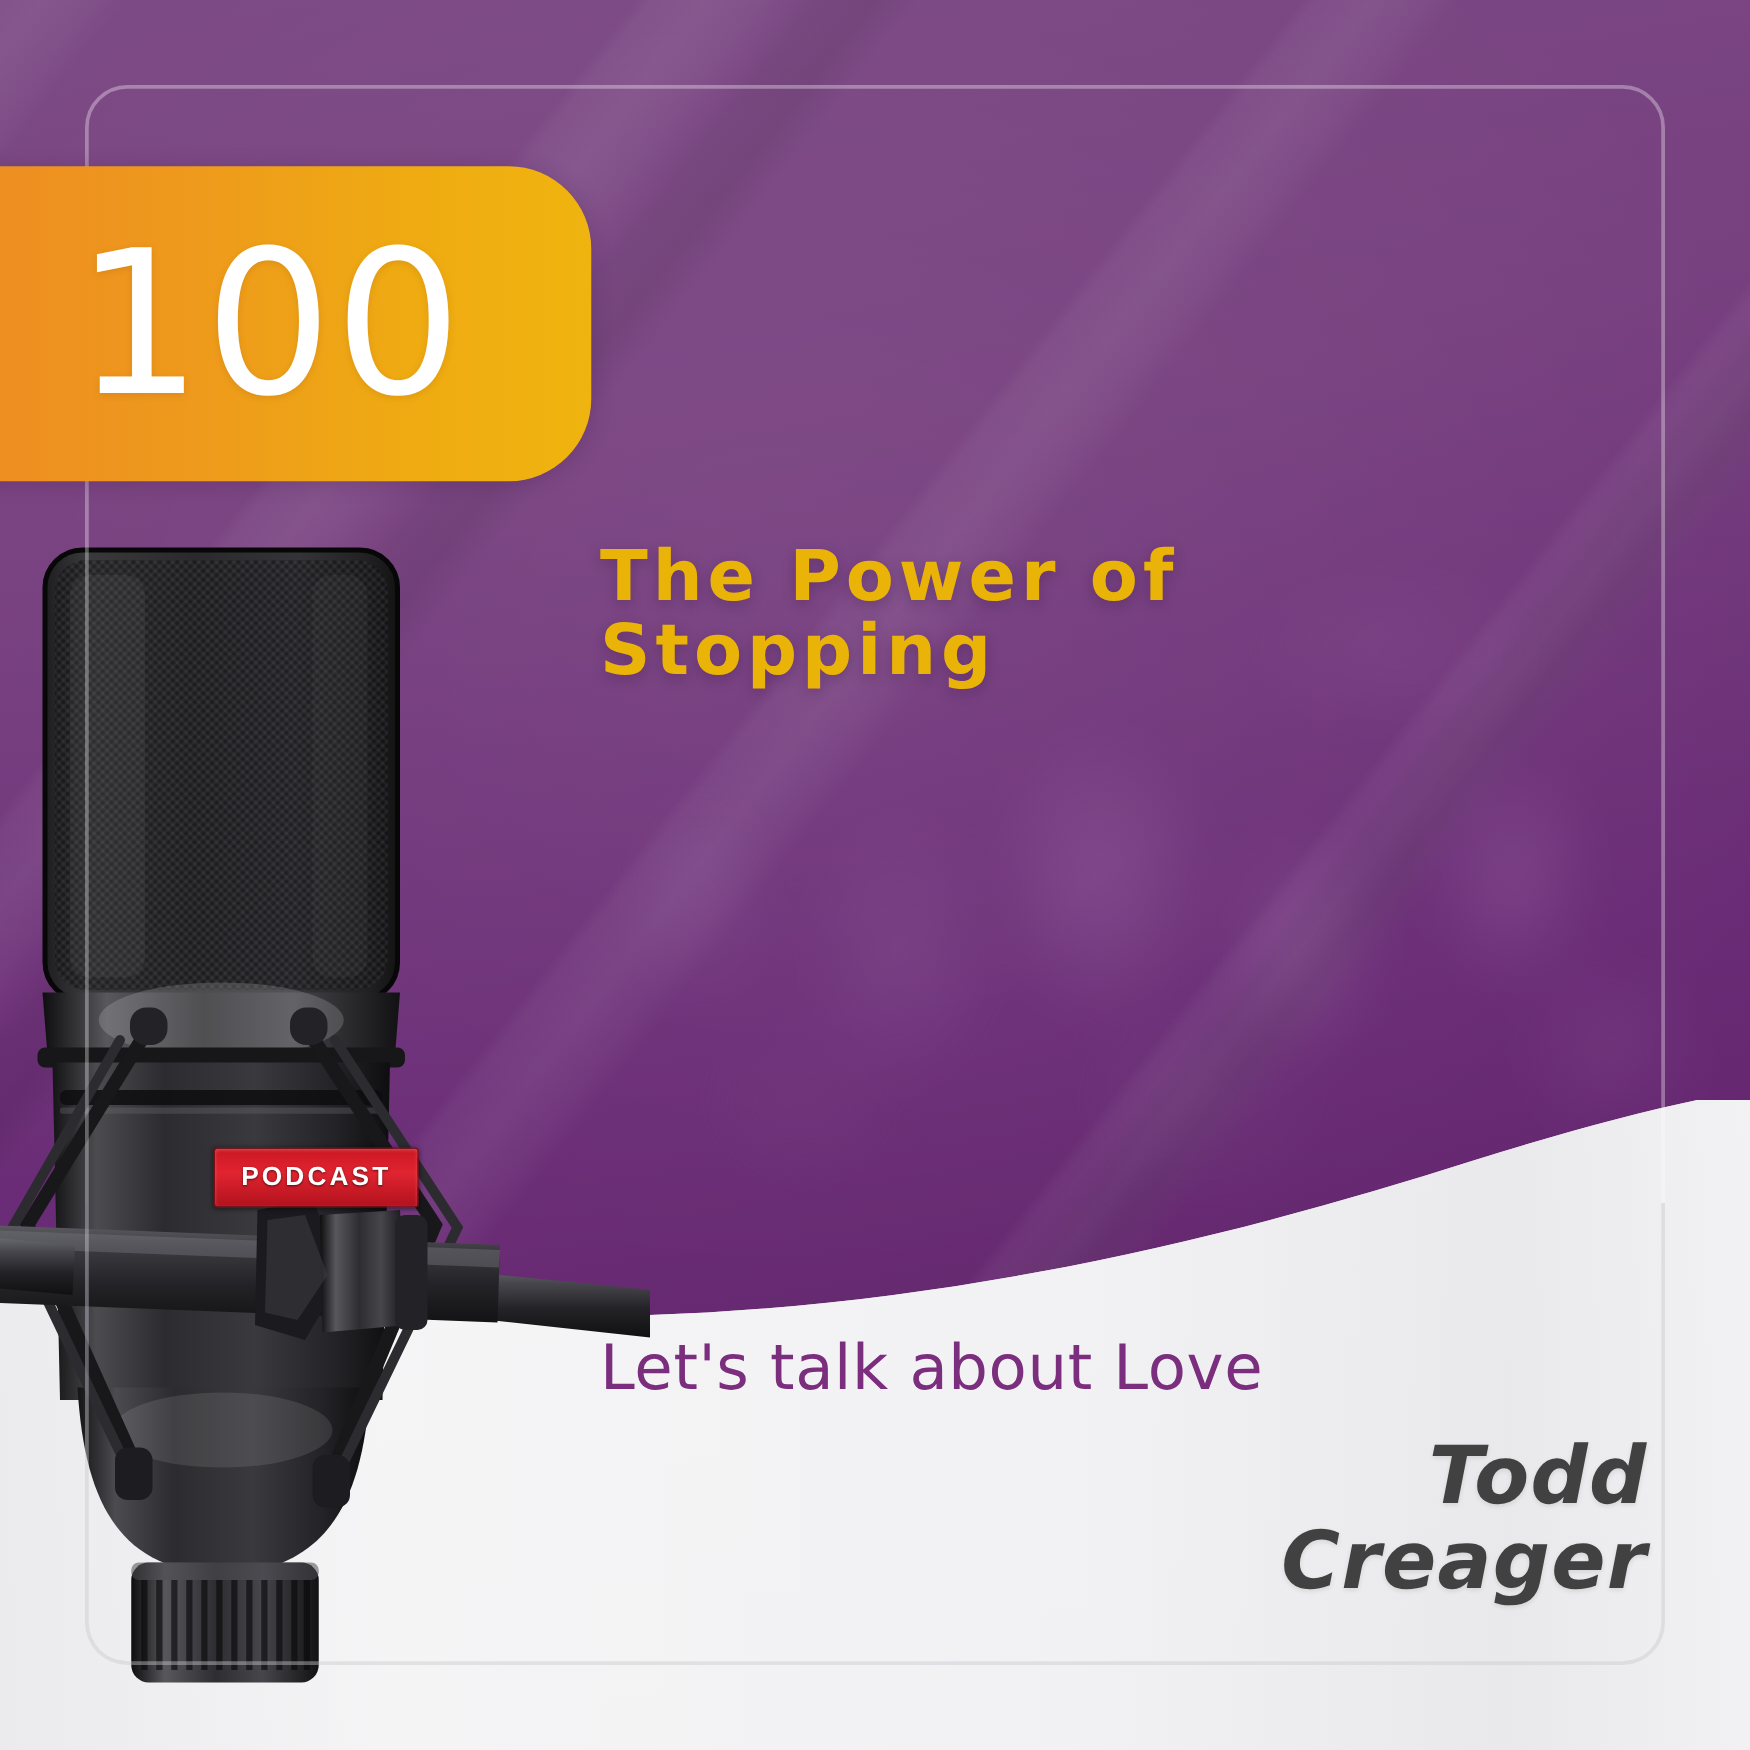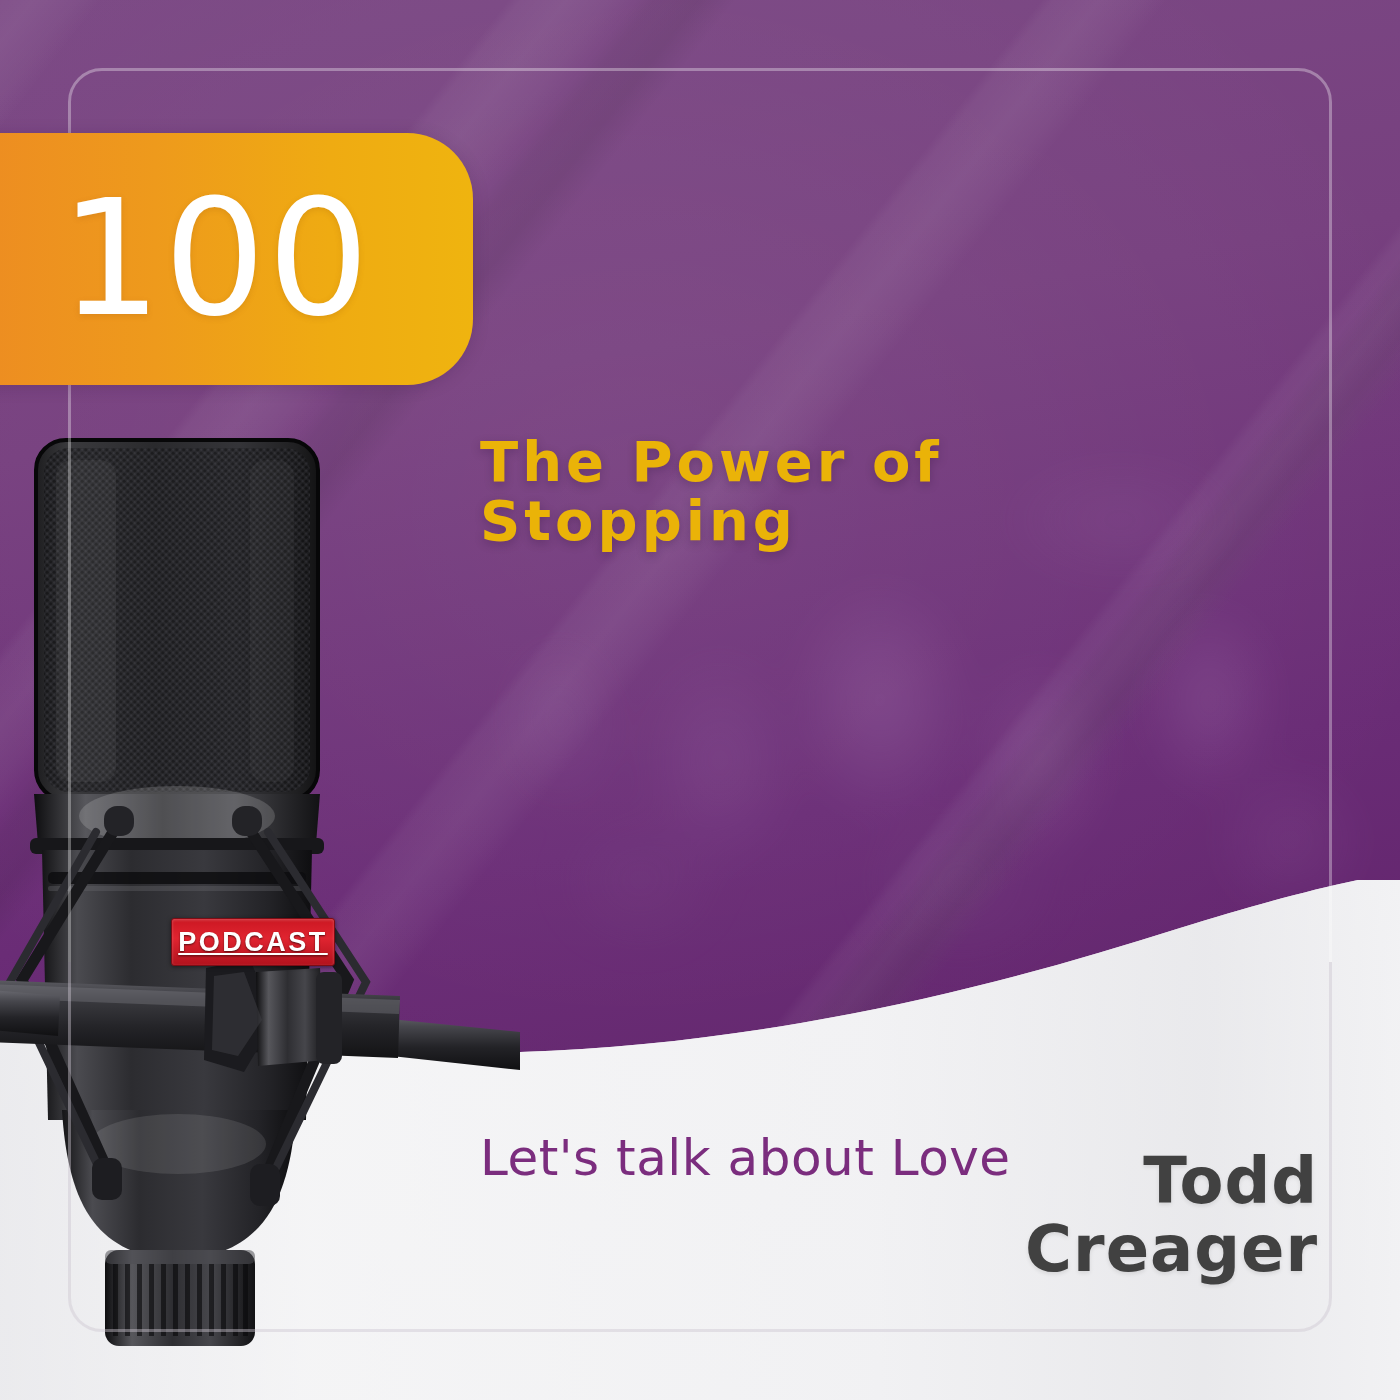--- a/index.html
+++ b/index.html
@@ -139,11 +139,10 @@
     box-shadow:inset 0 1px 3px rgba(255,255,255,.25), 0 1px 4px rgba(0,0,0,.5);
   }
   .podcast-label span {
-    color:#fff; font-size:27px; font-weight:bold;
+    color:#fff; font-size:21px; font-weight:bold;
     letter-spacing:2.5px;
     font-family:"Liberation Sans", sans-serif;
     text-shadow:0 1px 2px rgba(0,0,0,.6);
-    text-decoration:underline;
   }
 </style>
 </head>

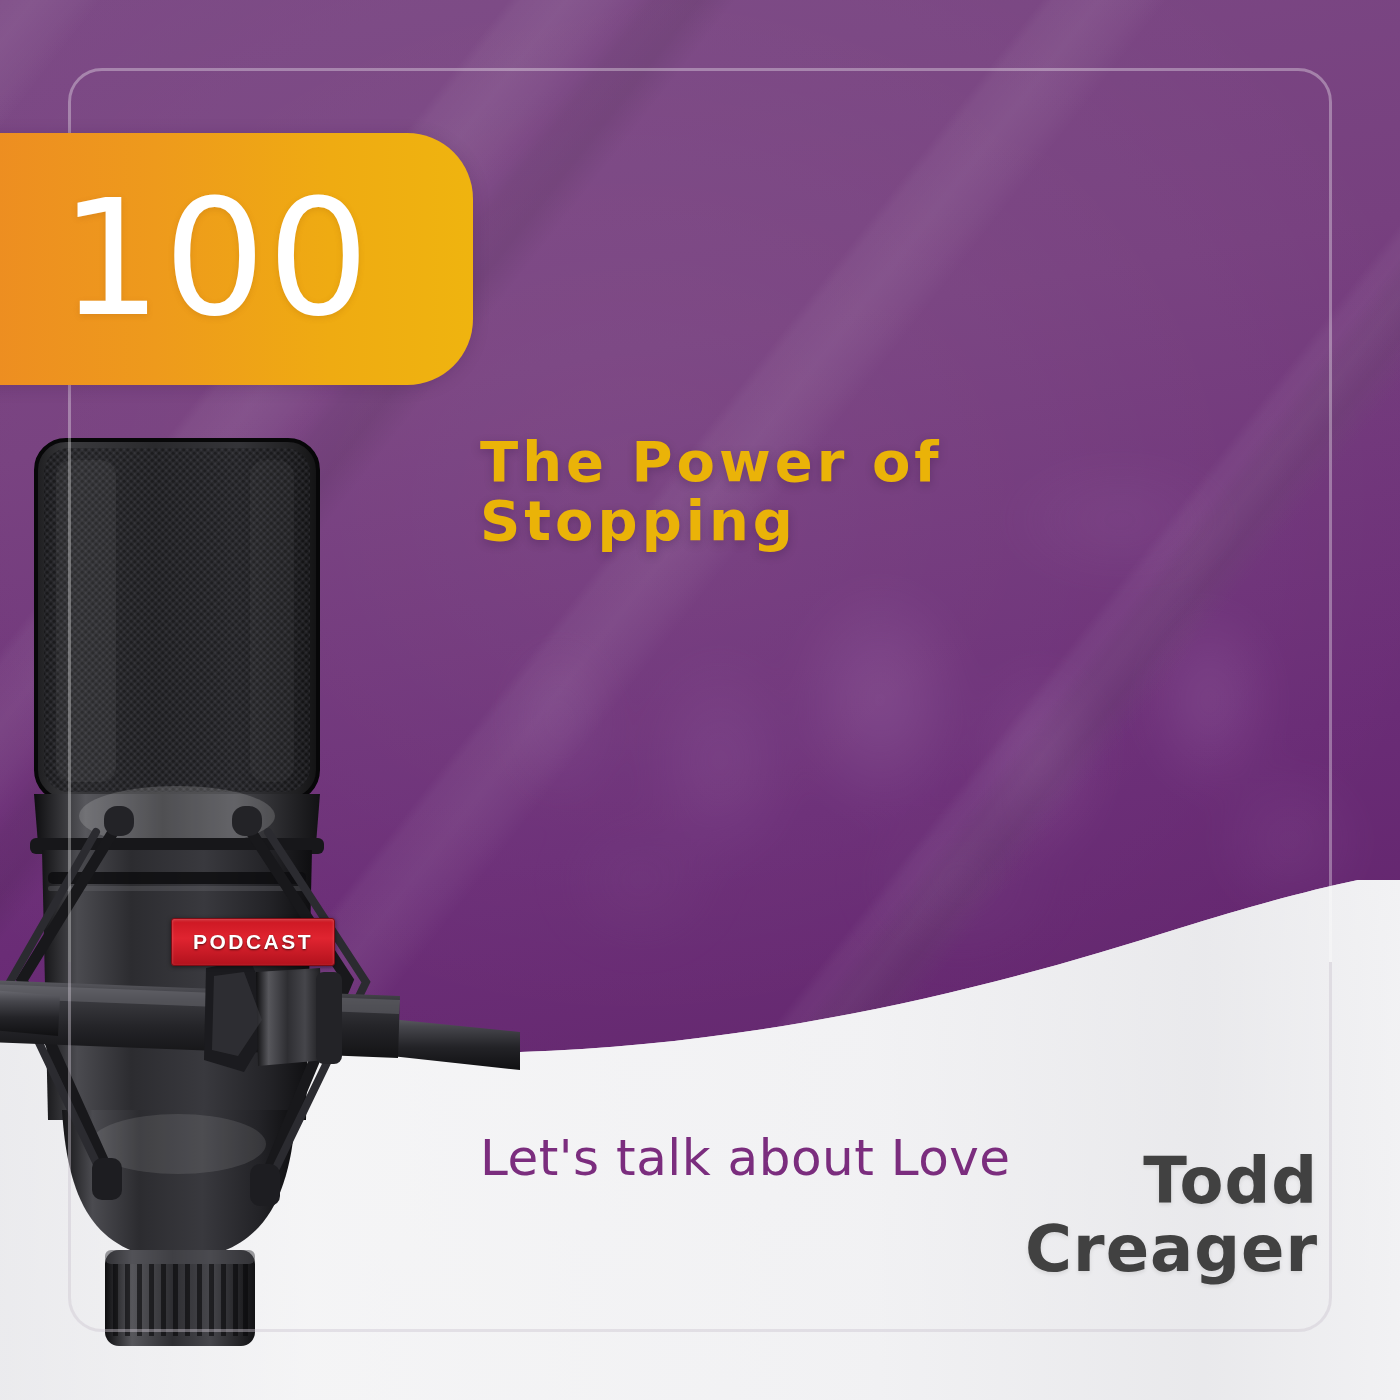--- a/index.html
+++ b/index.html
@@ -109,7 +109,7 @@
 
   
   .subtitle {
-    position:absolute; left:480px; top:1128px; width:600px;
+    position:absolute; left:480px; top:1064px; width:600px;
     color:#7B2D7E;
     font-size:50px; font-weight:400; line-height:1.22;
     letter-spacing:.5px;

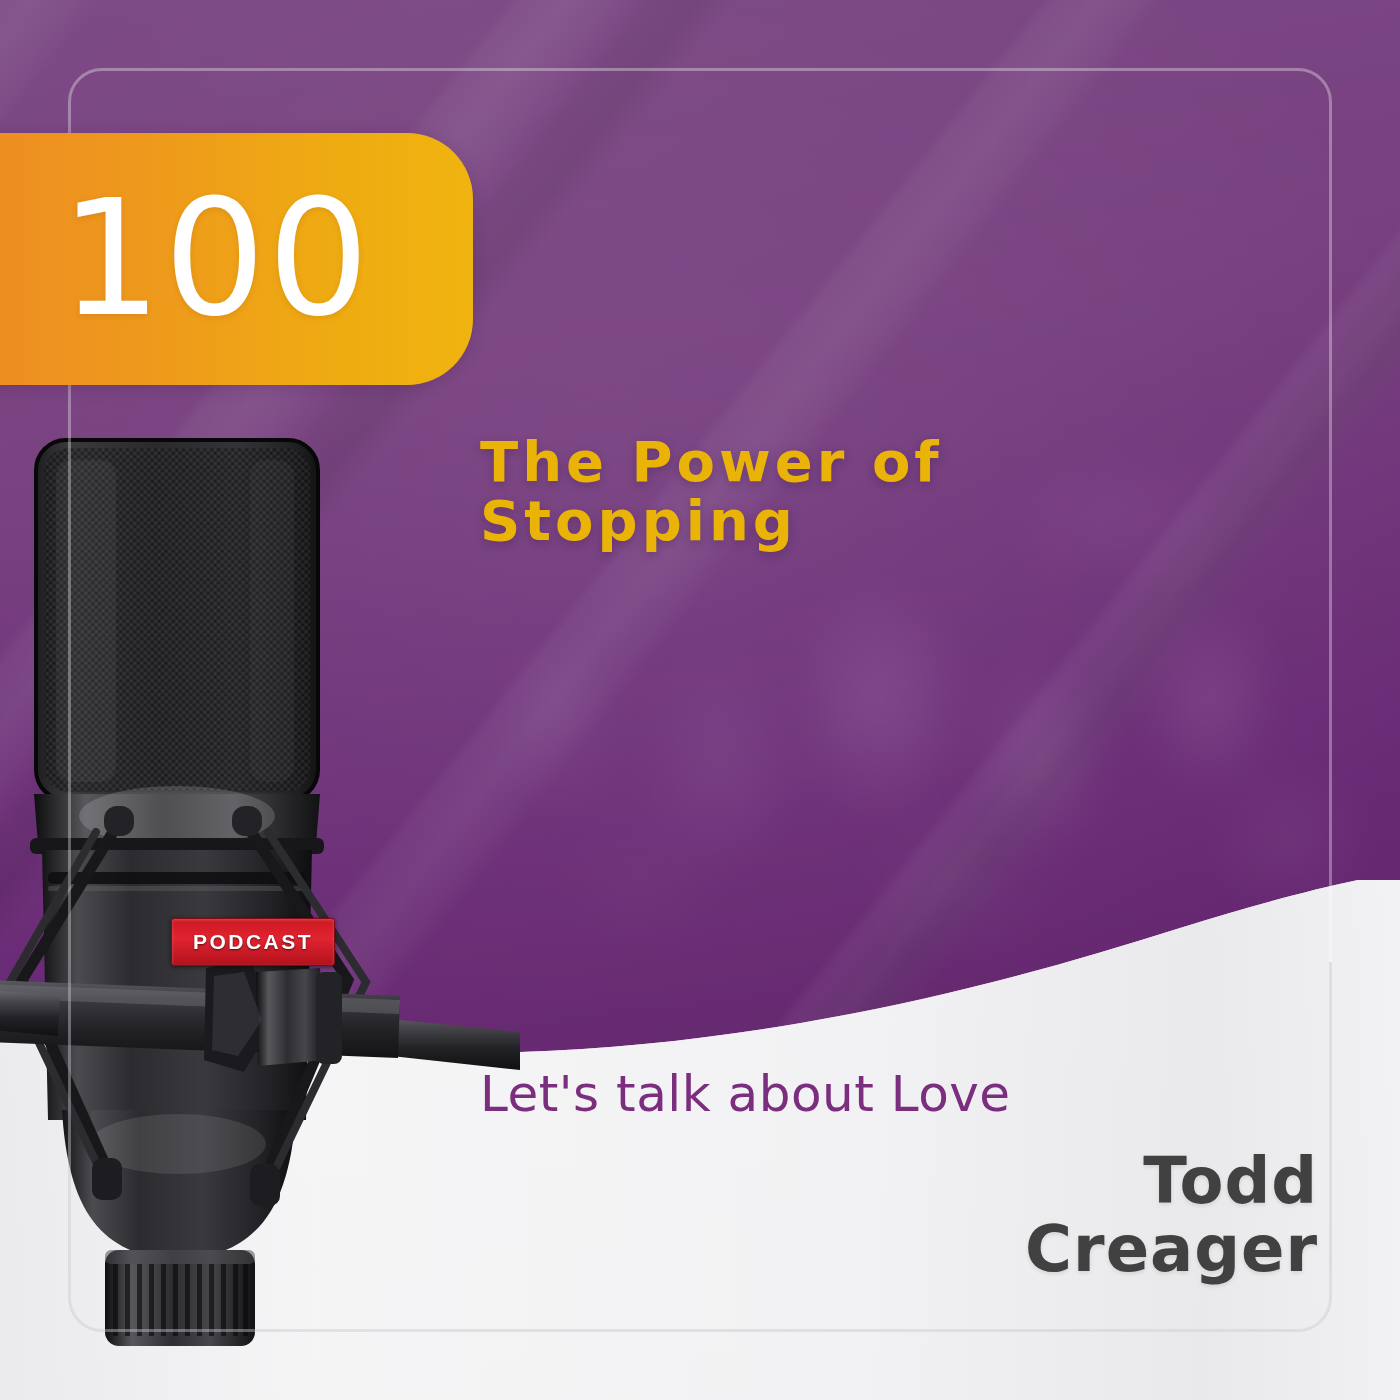--- a/index.html
+++ b/index.html
@@ -124,6 +124,7 @@
     letter-spacing:1px;
     font-family:"DejaVu Sans", sans-serif;
     text-shadow:0 2px 4px rgba(0,0,0,.10);
+    font-style:italic;
   }
 
   

